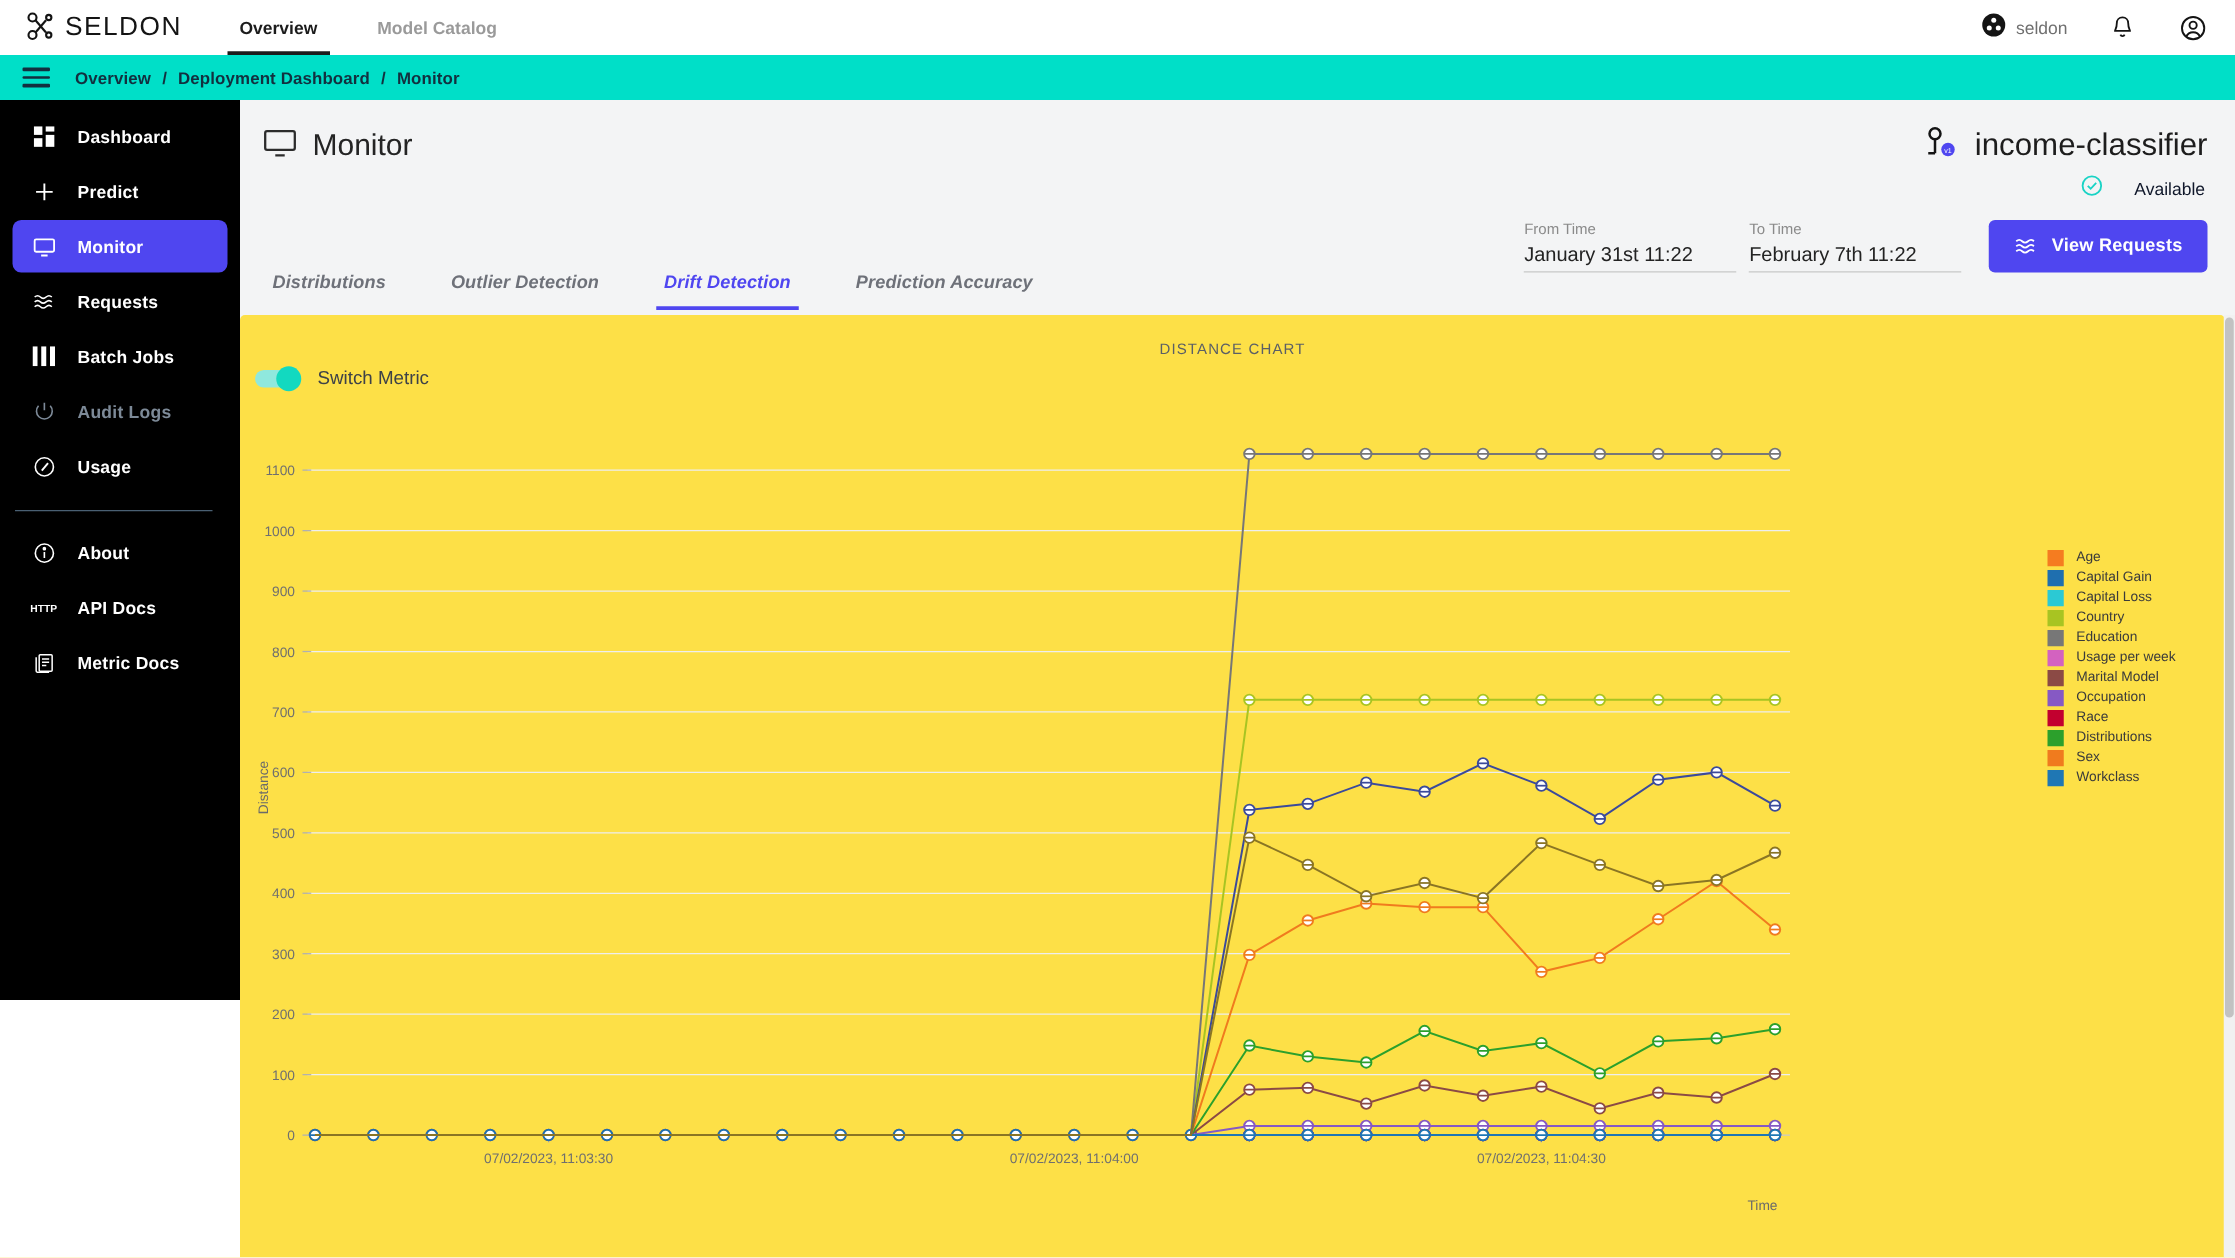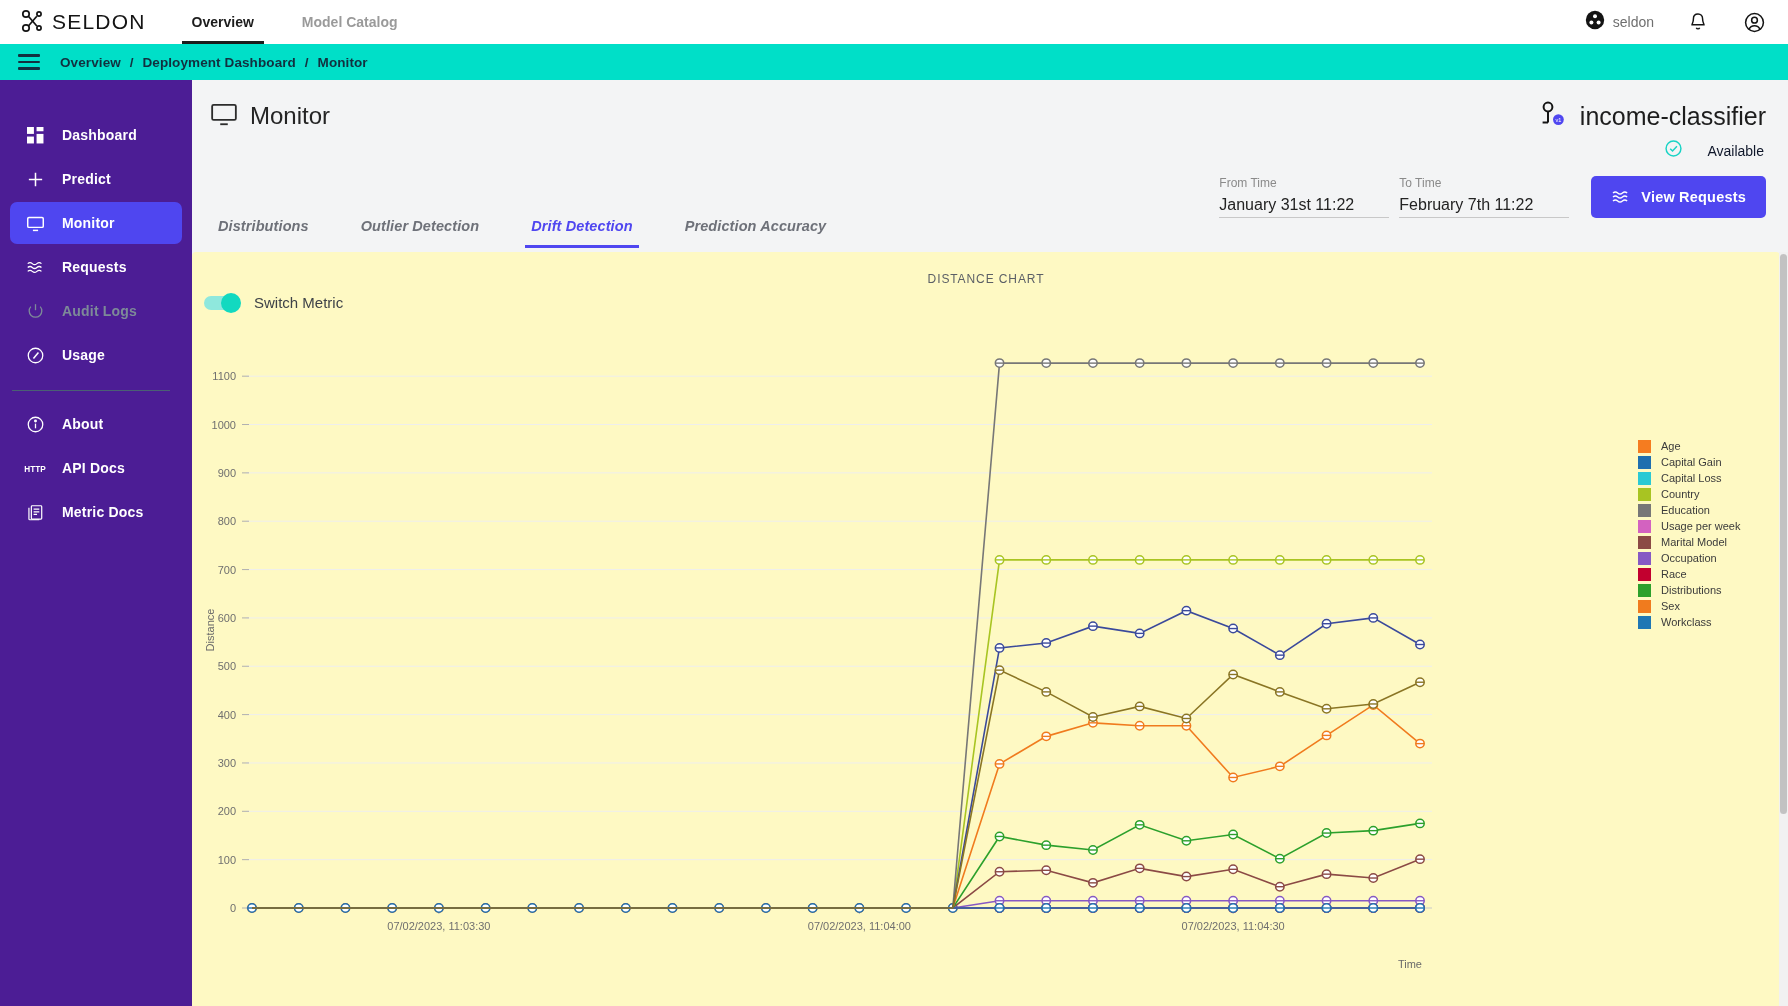--- a/index.html
+++ b/index.html
@@ -61,9 +61,9 @@
 
   
   #sidebar {
-    position: absolute; left: 0; top: 80px; width: 192px; height: 926px;
-    background: #4c1d95;
-    padding-top: 32px;
+    position: absolute; left: 0; top: 80px; width: 192px; height: 720px;
+    background: #000000;
+    padding-top: 6px;
   }
   .side-item {
     height: 42px; margin: 2px 10px; border-radius: 7px;

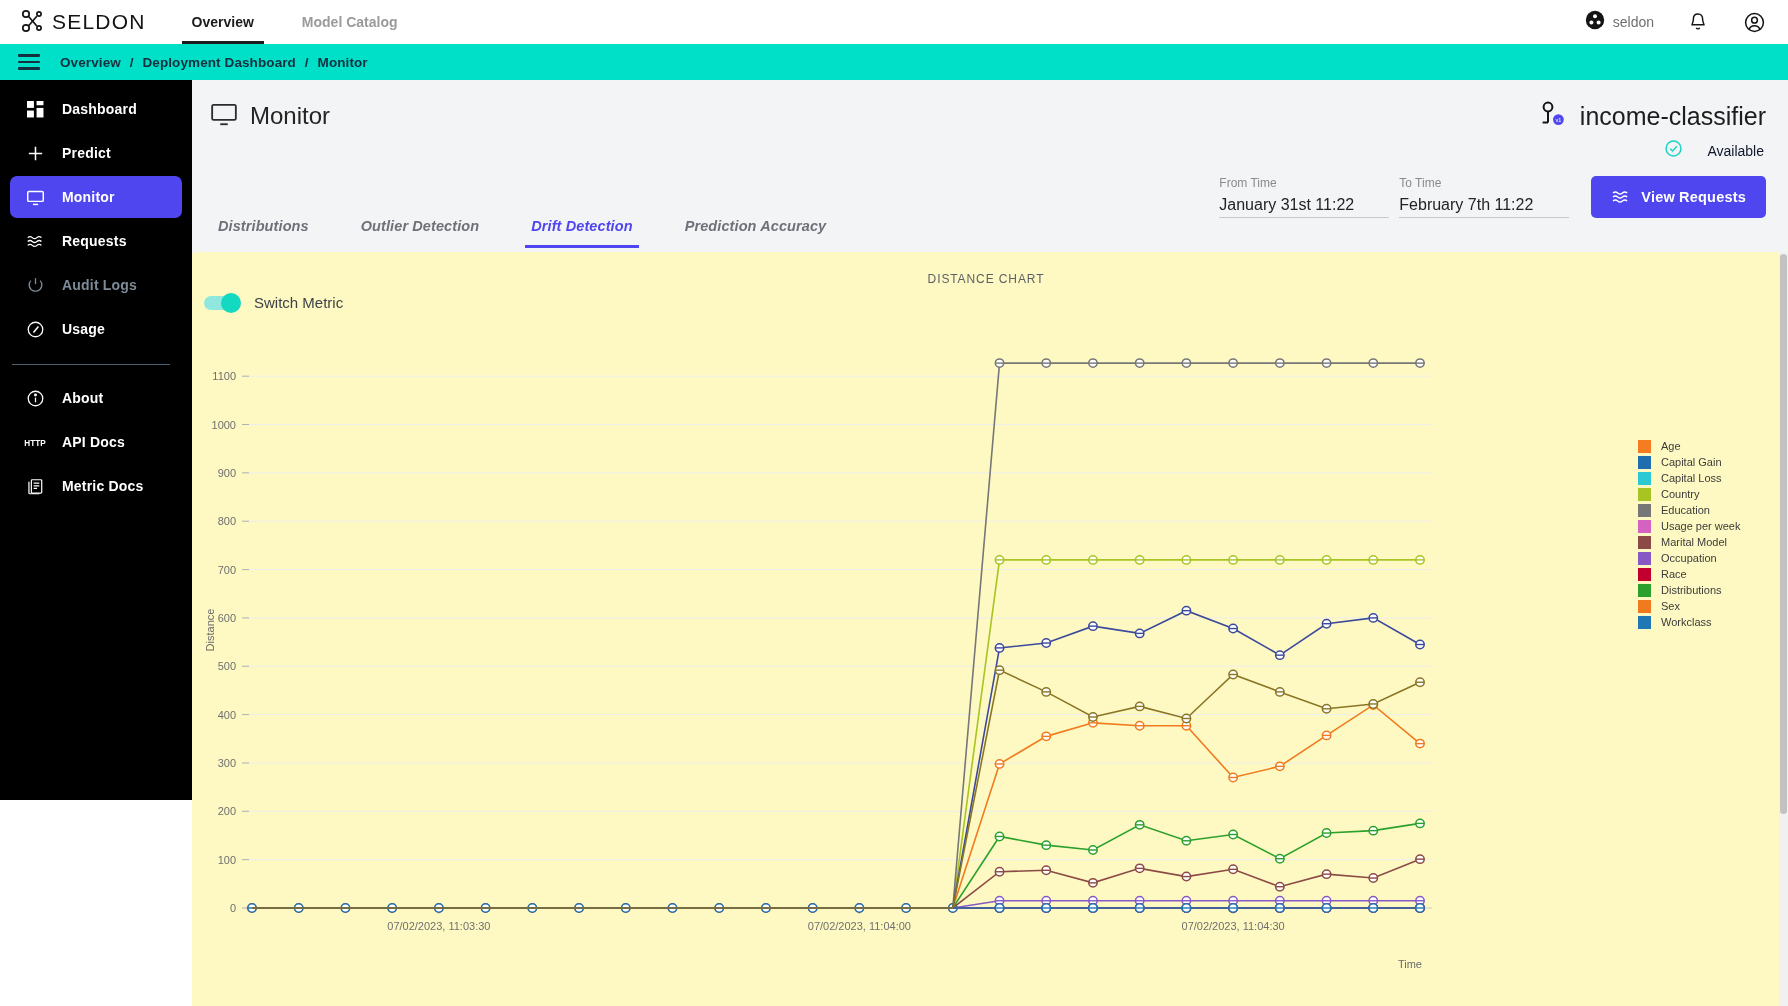--- a/index.html
+++ b/index.html
@@ -310,6 +310,16 @@
   </div>
 
 
+  <div class="side-item">
+    <span class="si-icon">
+      <svg width="18" height="16" viewBox="0 0 18 16" fill="currentColor">
+        <rect x="0" y="0" width="4" height="16"></rect>
+          <rect x="7" y="0" width="4" height="16"></rect>
+          <rect x="14" y="0" width="4" height="16"></rect>
+      </svg>
+    </span>
+    <span class="si-label">Batch Jobs</span>
+  </div>
 
   <div class="side-item disabled">
     <span class="si-icon">

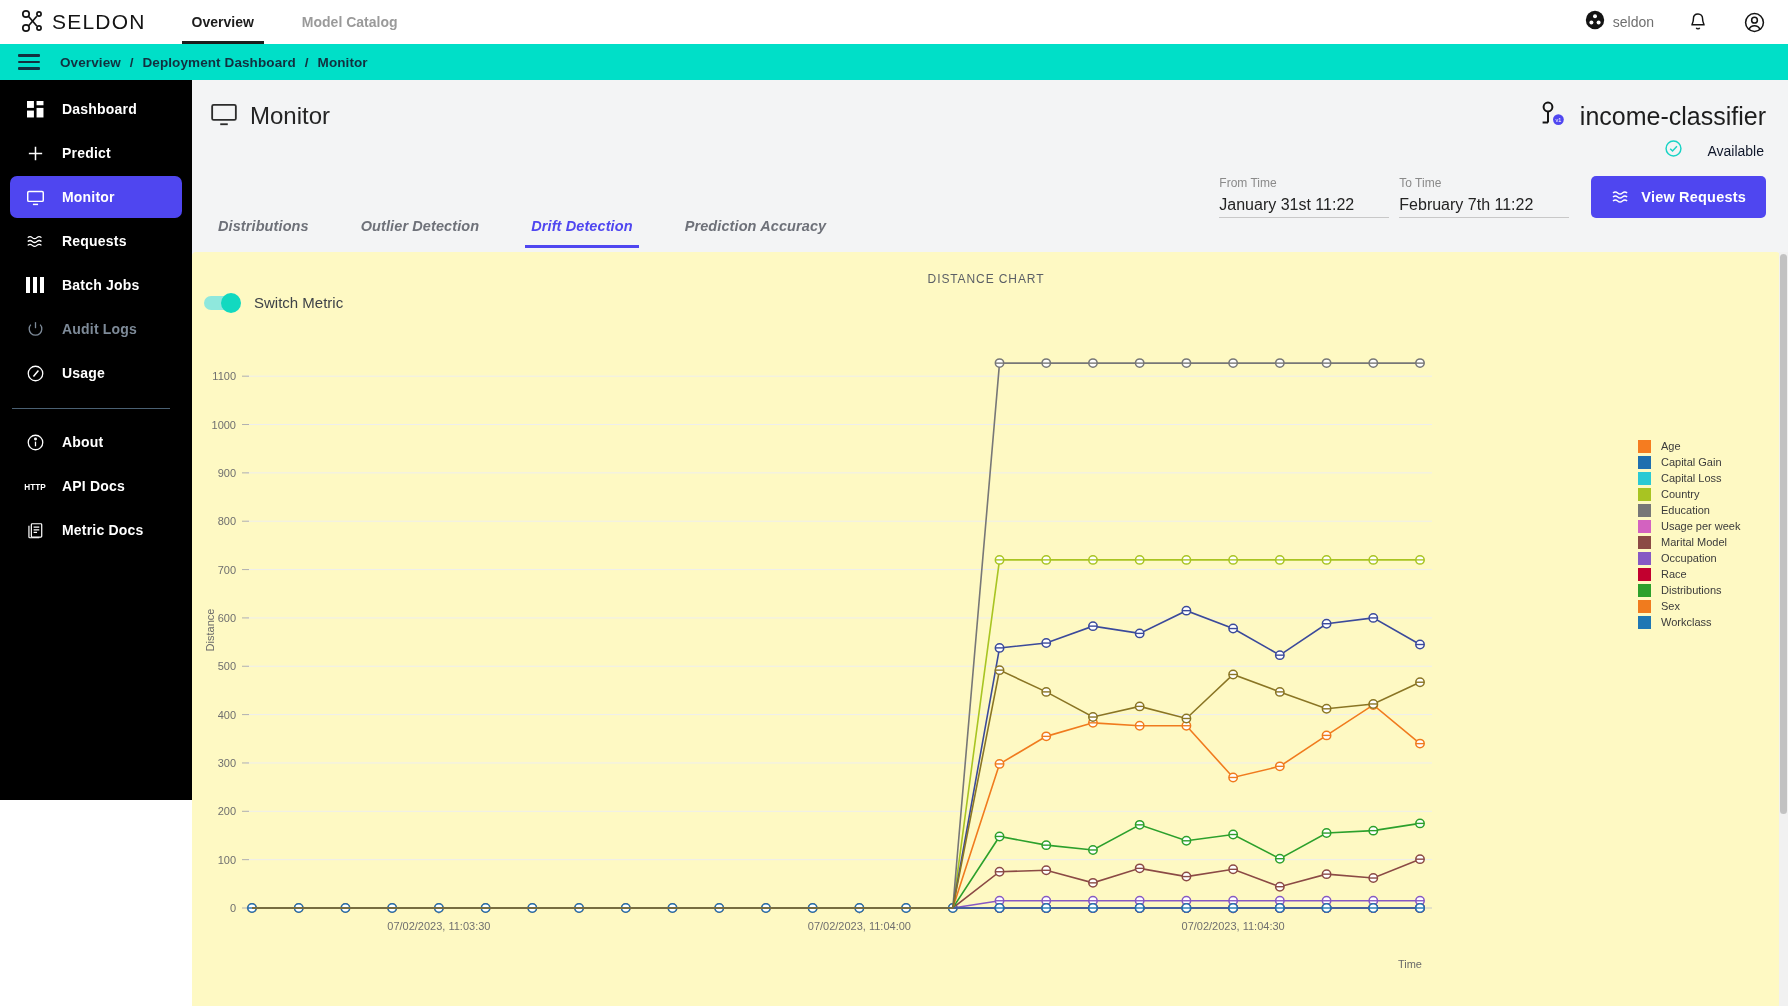--- a/index.html
+++ b/index.html
@@ -150,7 +150,7 @@
   
   #card {
     position: absolute; left: 0; top: 172px; width: 1588px; height: 754px;
-    background: #fef9c3; border-radius: 4px 4px 0 0;
+    background: #fde047; border-radius: 4px 4px 0 0;
   }
   #chart-title {
     position: absolute; left: 0; right: 0; top: 20px; text-align: center;

